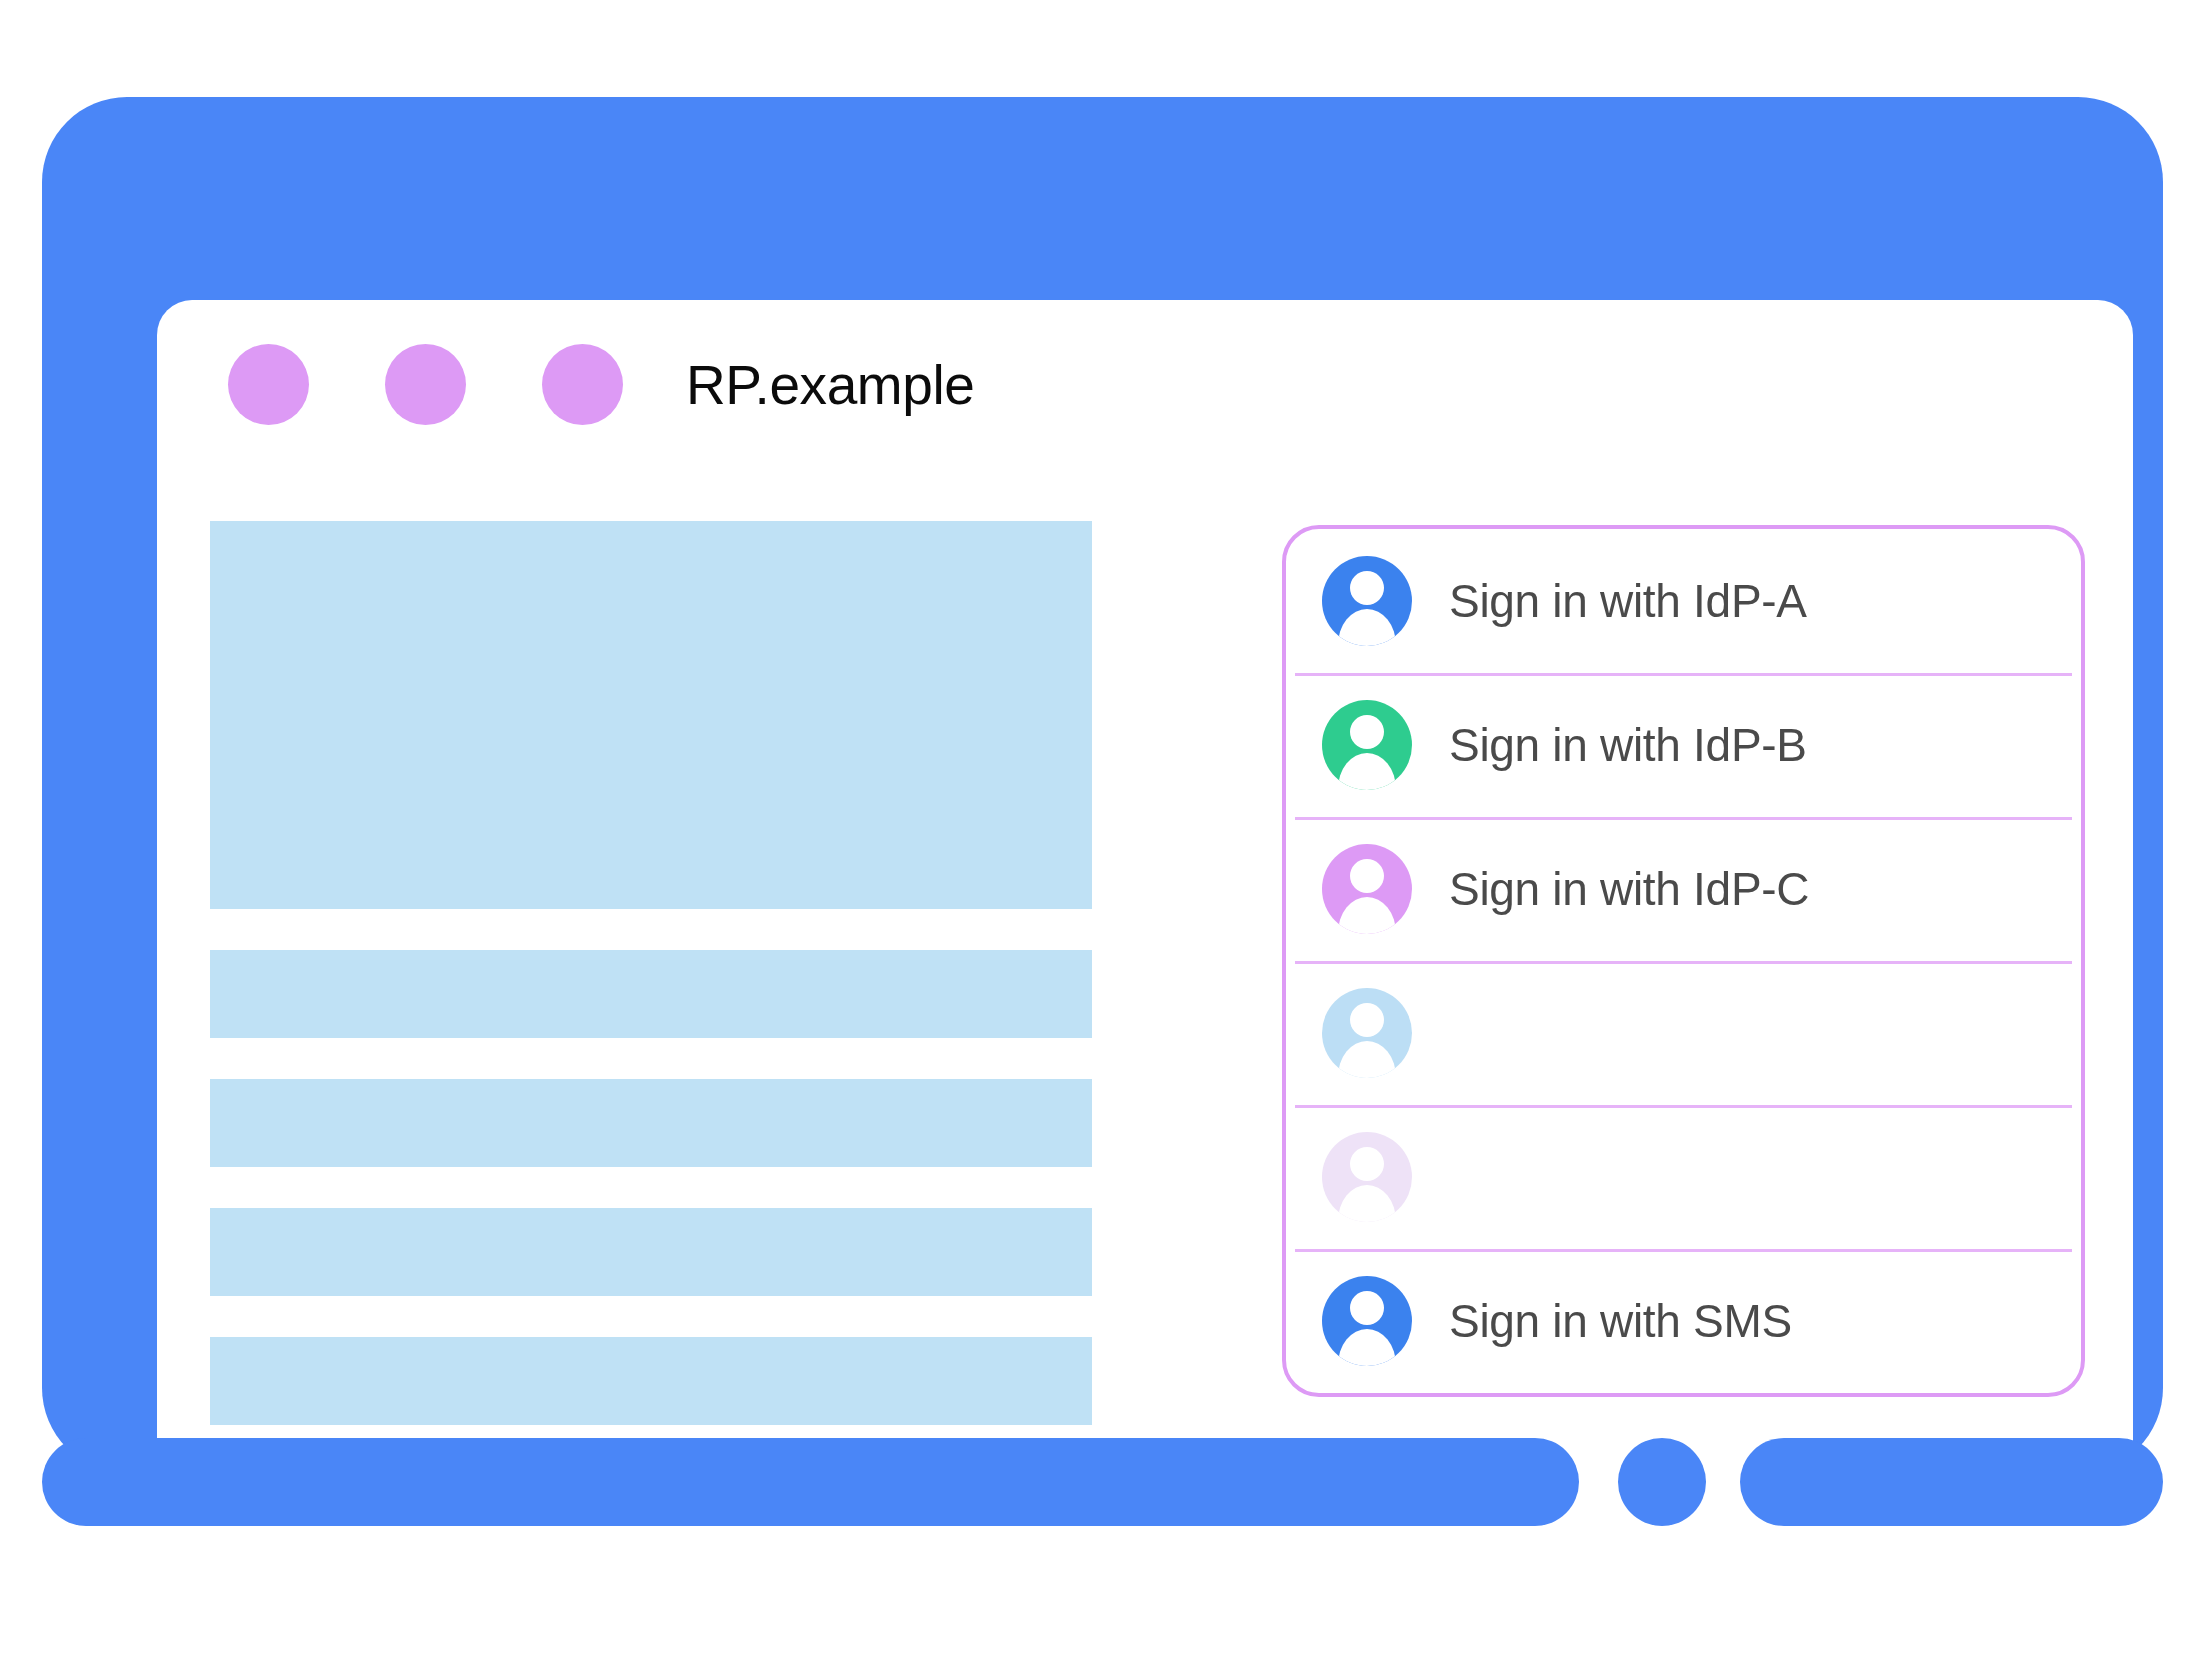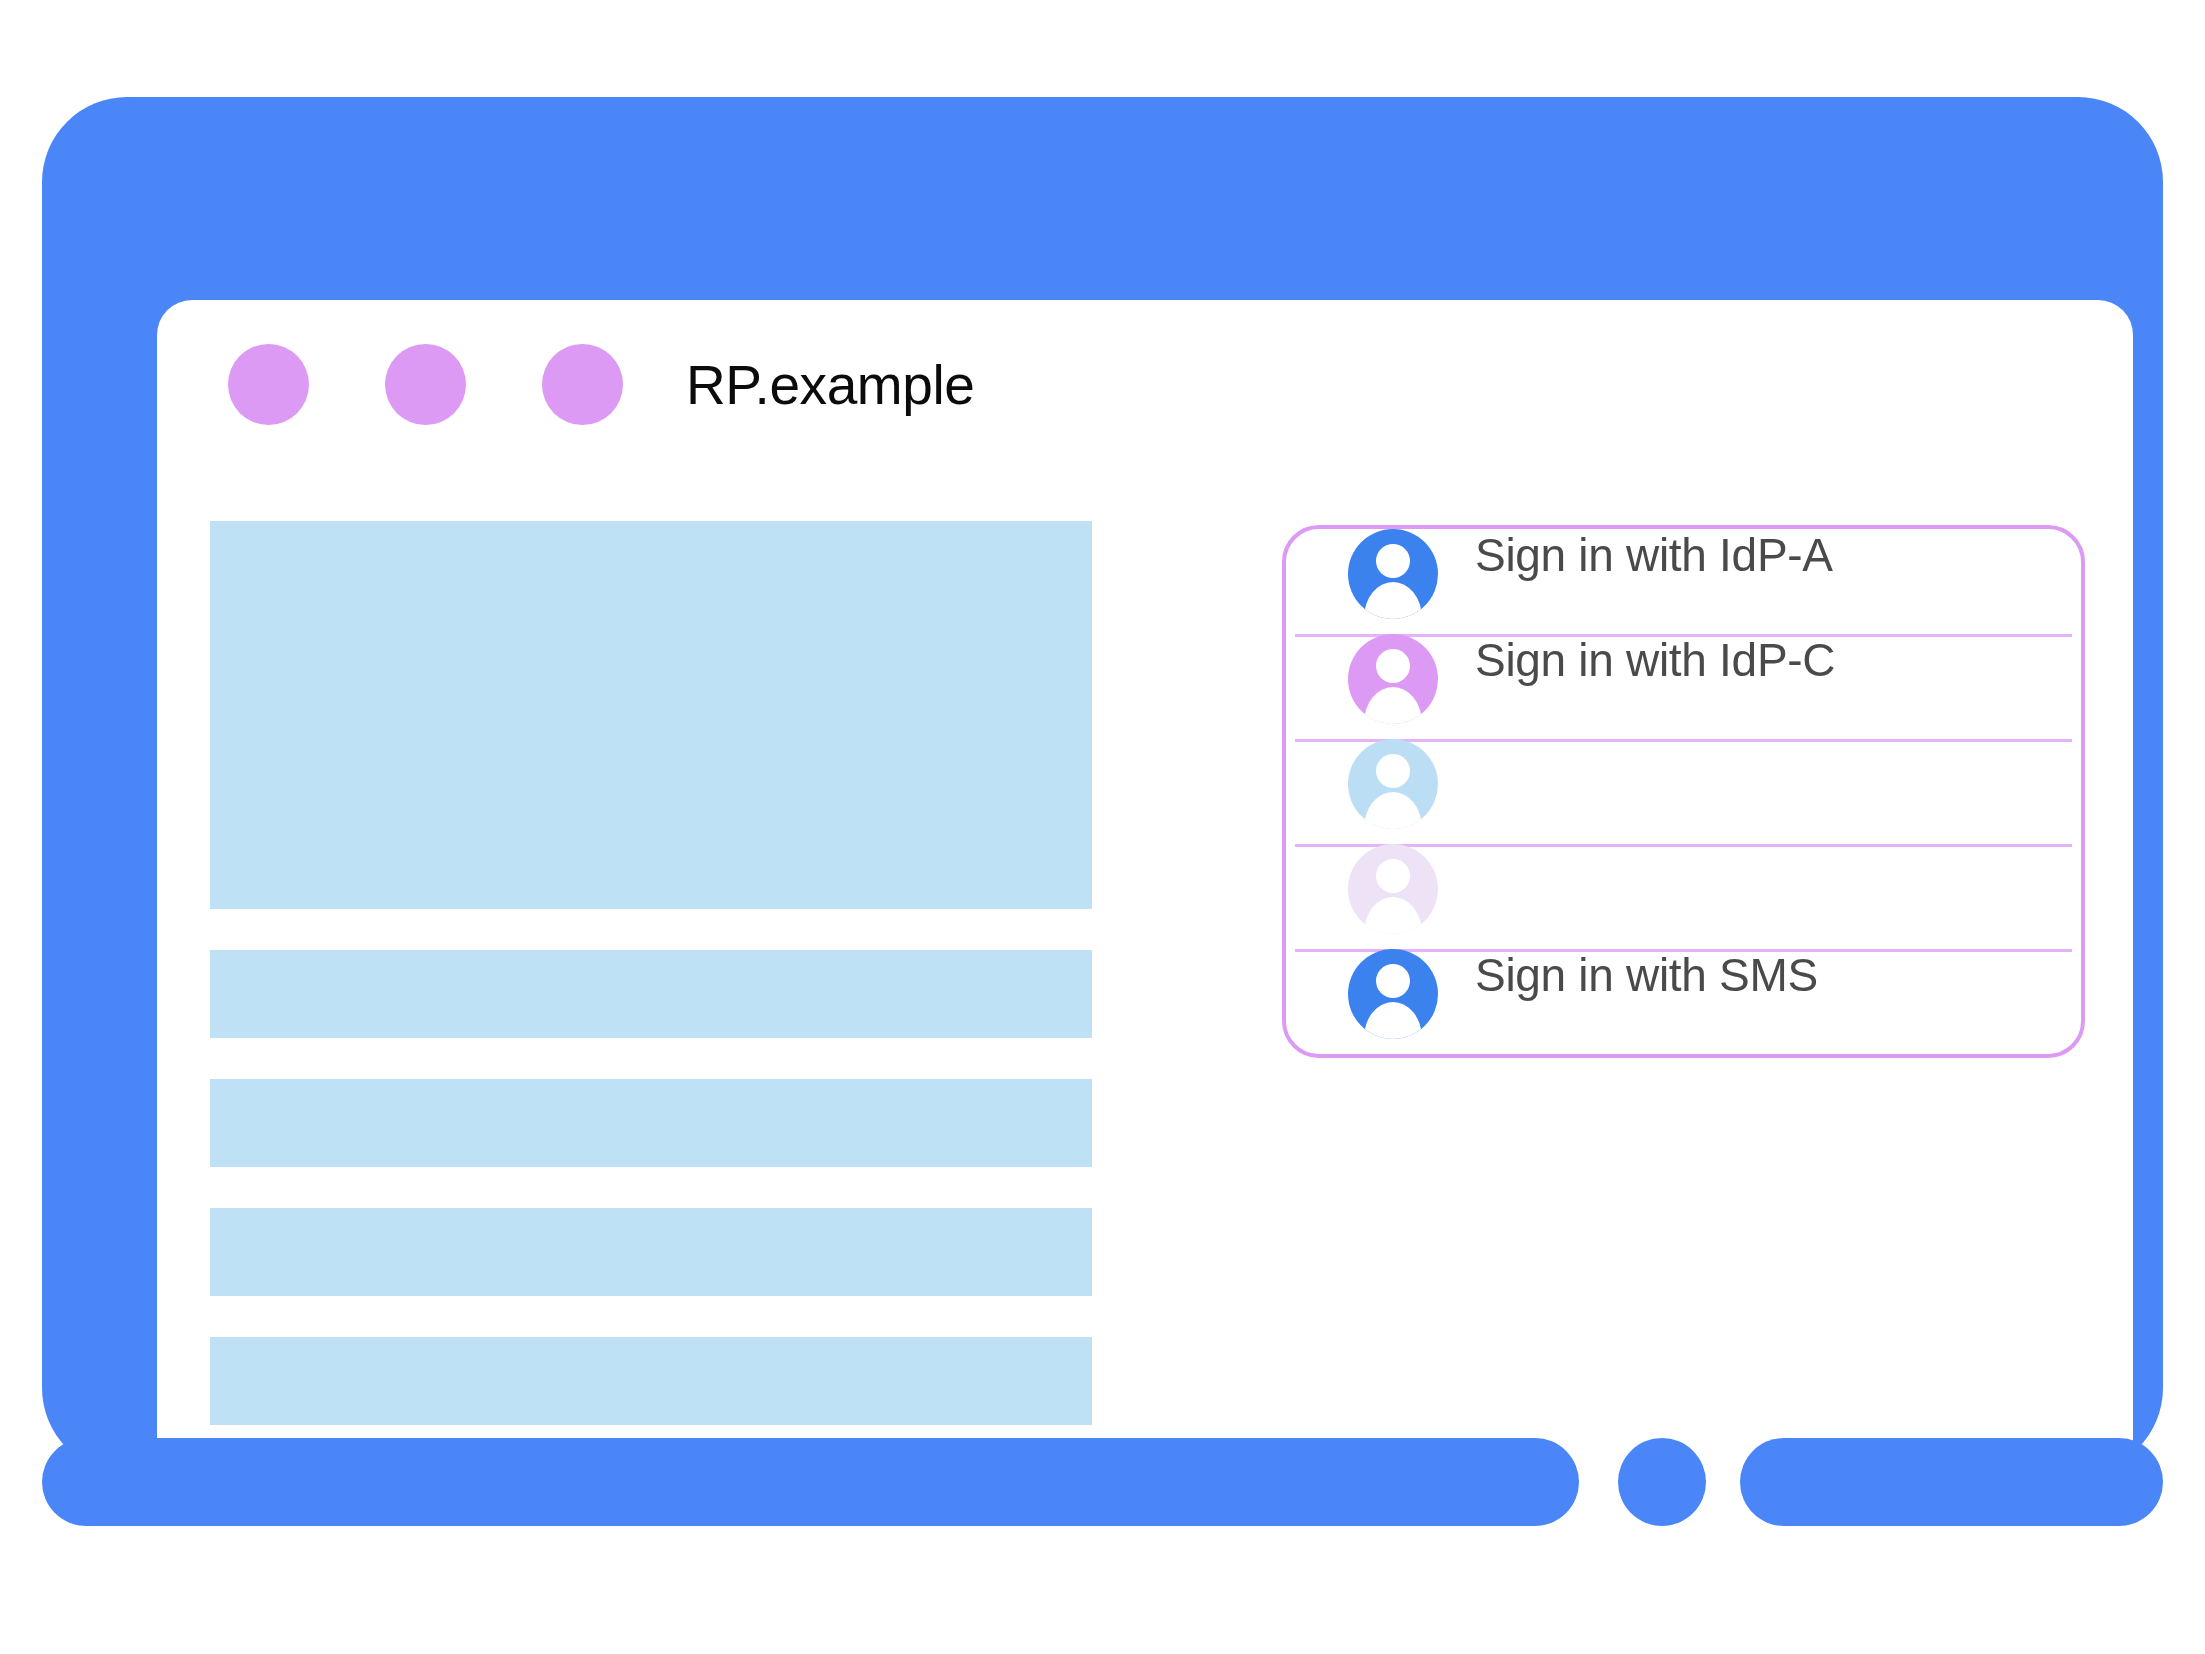--- a/index.html
+++ b/index.html
@@ -120,9 +120,9 @@
   }
   .chooser-row {
     display: flex;
-    align-items: flex-start;
-    height: 105px;
-    padding: 0 0 0 62px;
+    align-items: center;
+    height: 144px;
+    padding: 0 0 0 36px;
     box-sizing: border-box;
     position: relative;
     background: transparent;

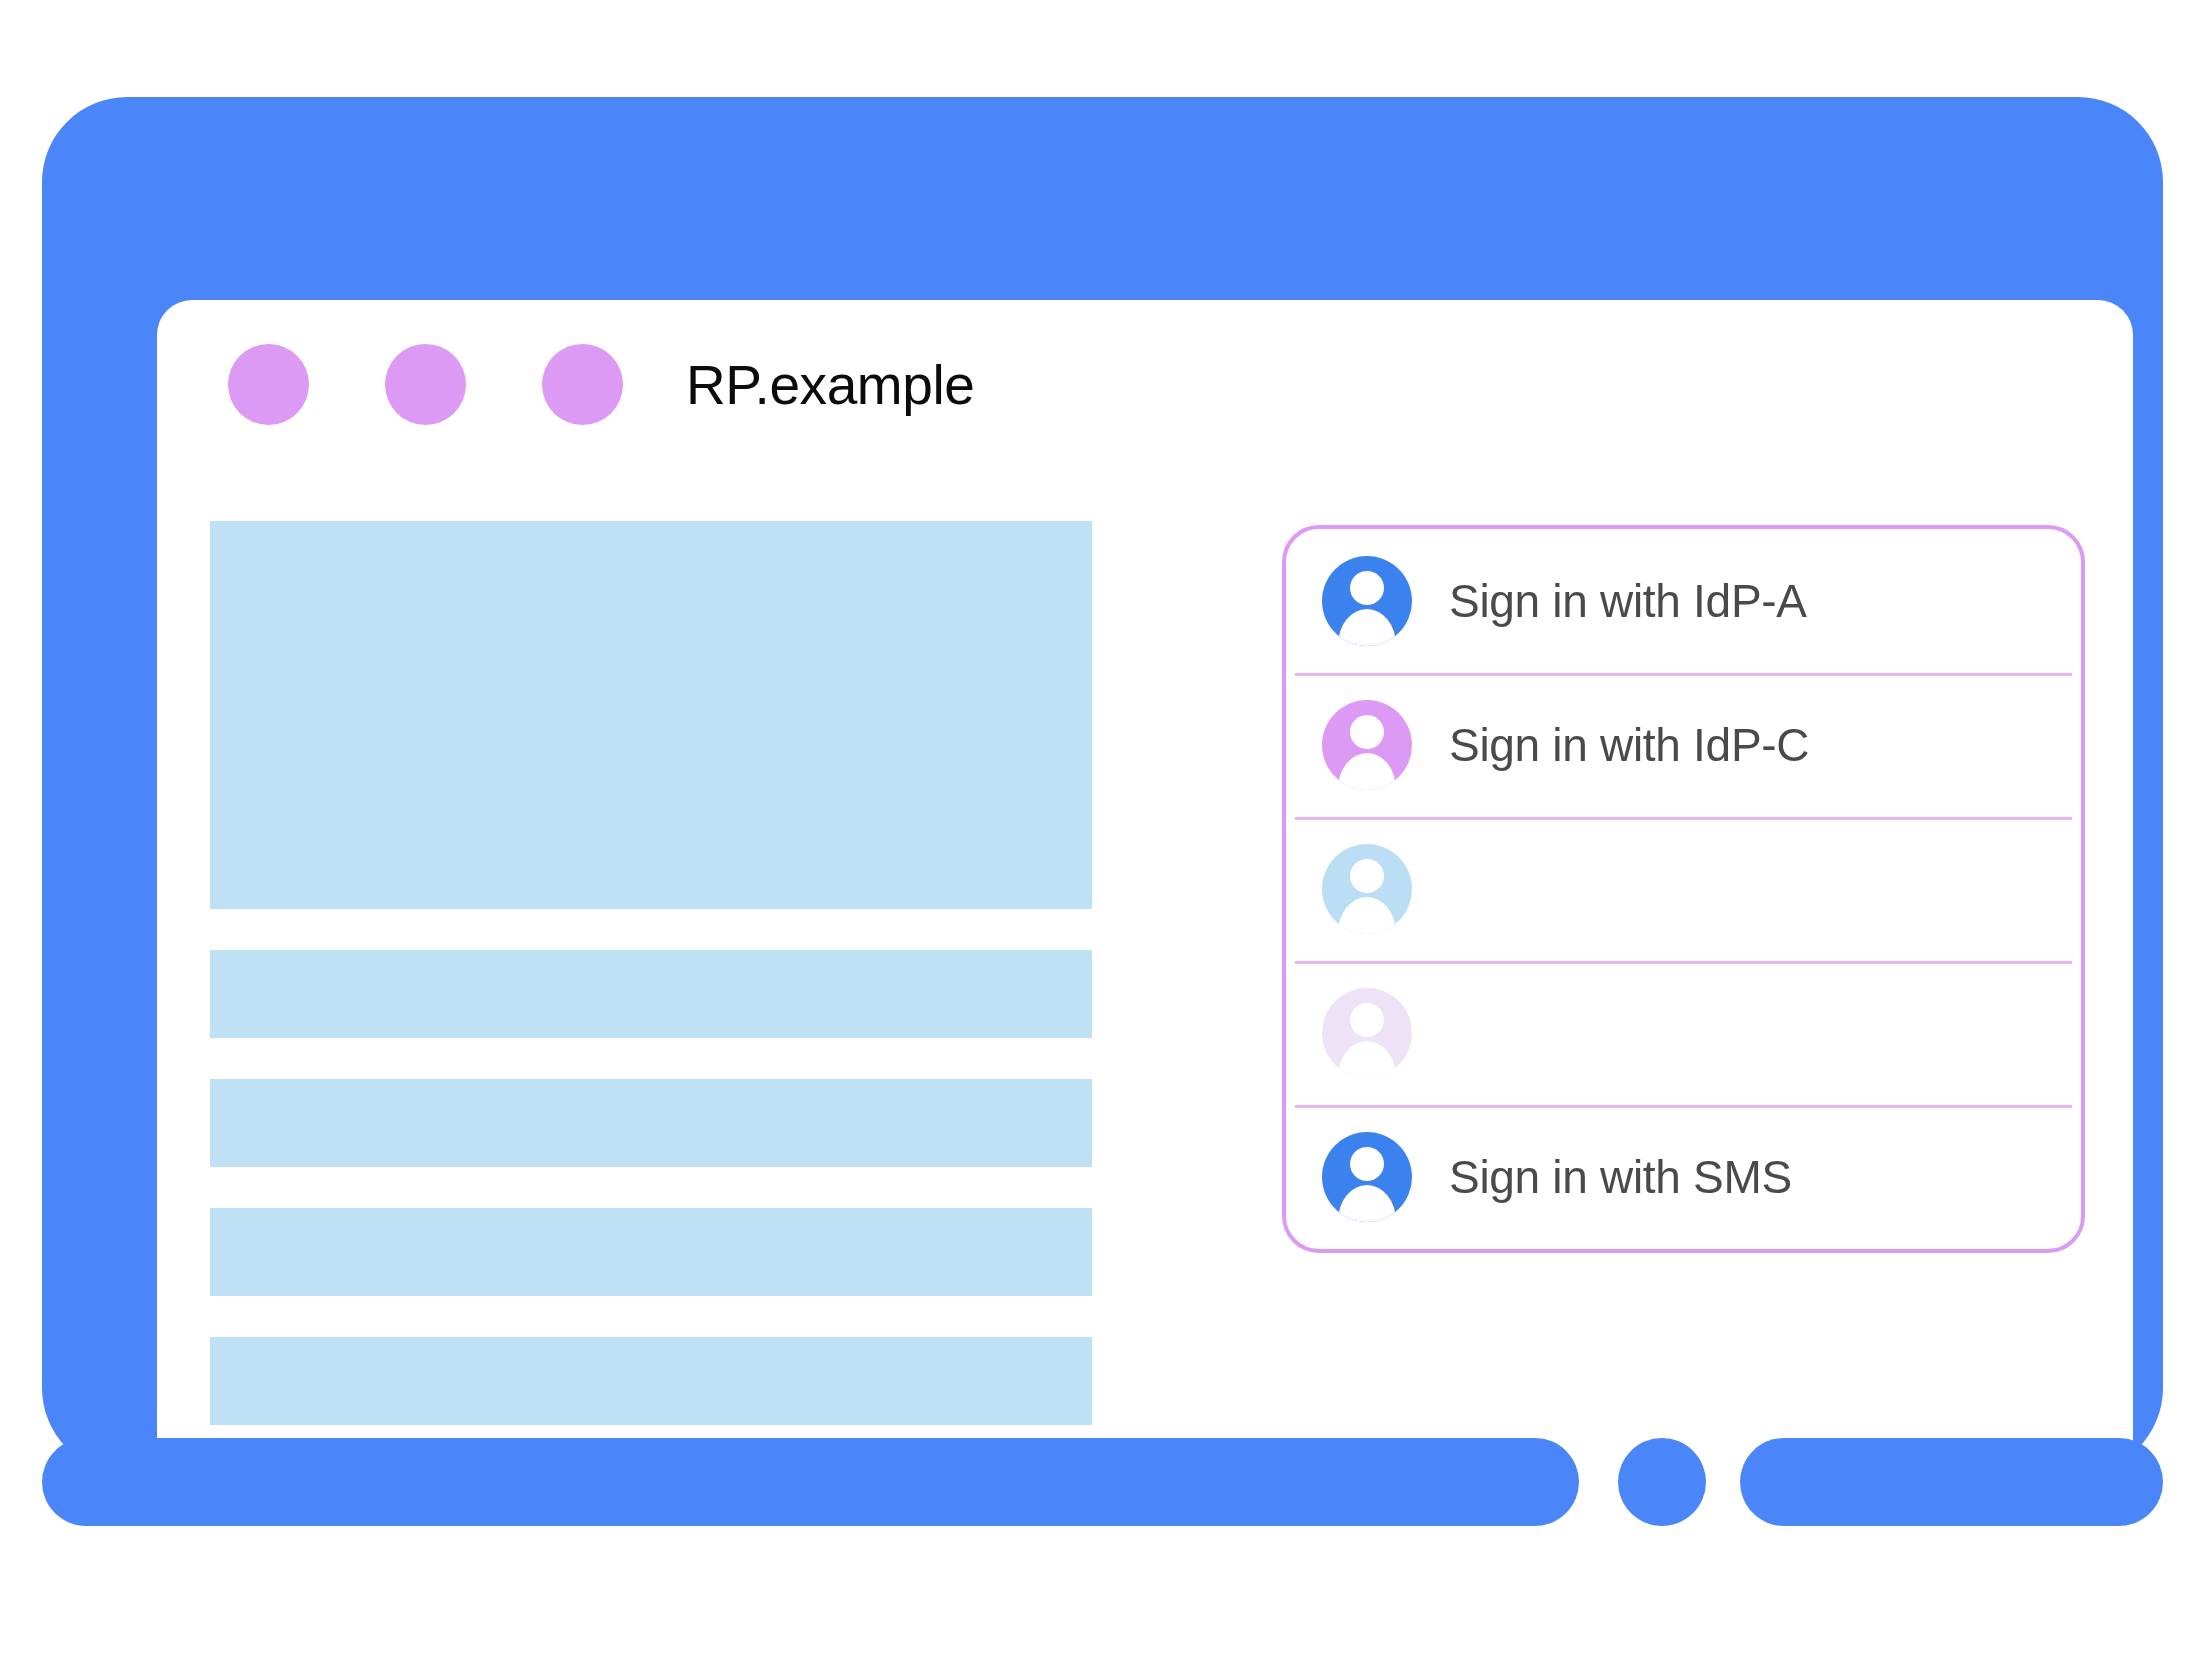--- a/index.html
+++ b/index.html
@@ -208,6 +208,13 @@
           <div class="row-label">Sign in with IdP-A</div>
         </div>
 
+        <div class="chooser-row">
+          <div class="avatar" style="background:#2ecc8f;">
+            <div class="head"></div>
+              <div class="body"></div>
+          </div>
+          <div class="row-label">Sign in with IdP-B</div>
+        </div>
 
         <div class="chooser-row">
           <div class="avatar" style="background:#dd9af5;">

